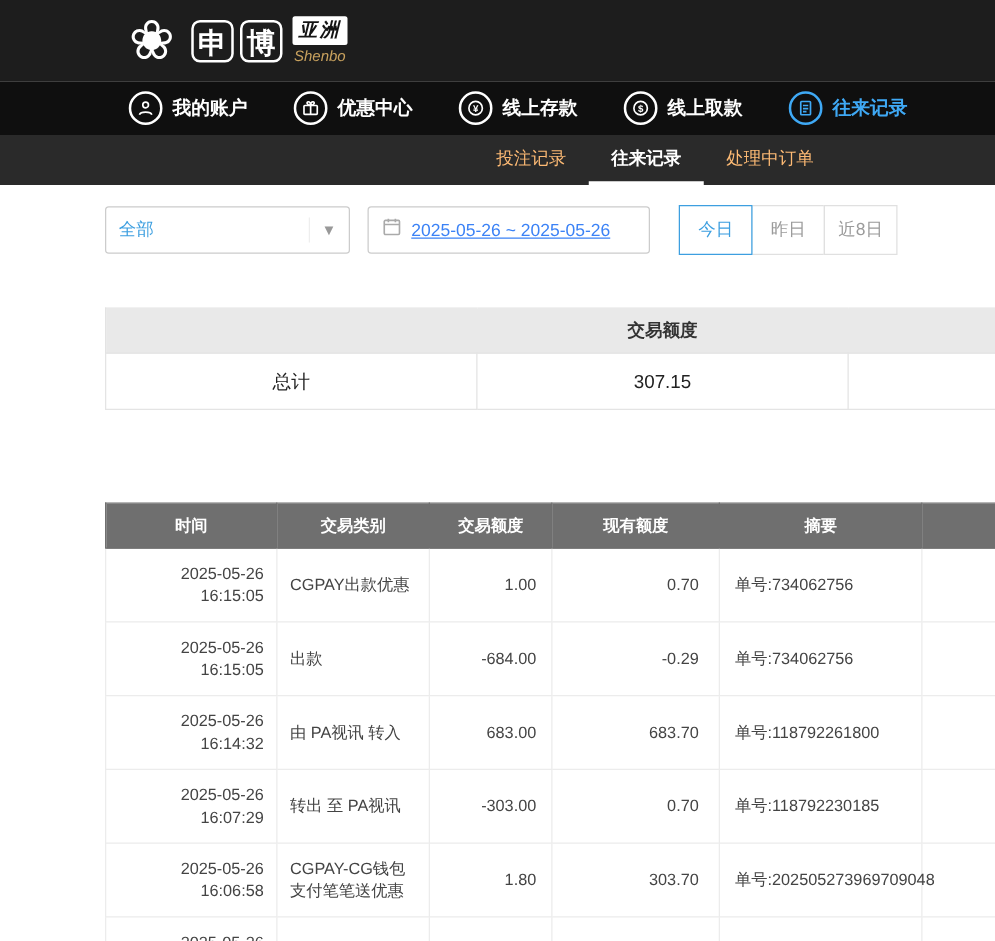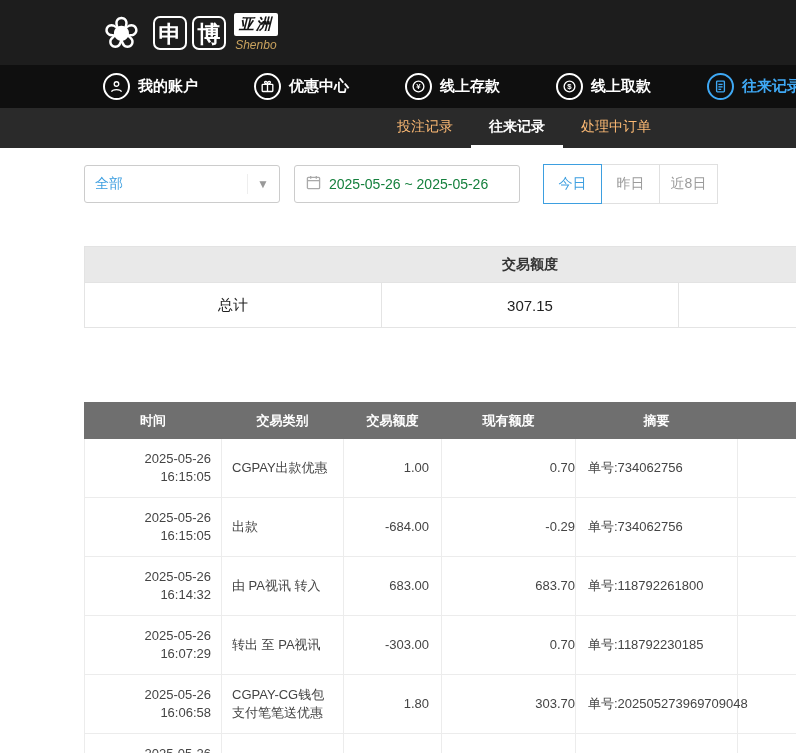--- a/index.html
+++ b/index.html
@@ -20,7 +20,7 @@
   .username { color:#3fa9f5; font-size:16px; white-space:nowrap; }
 
   
-  .nav { height:43px; background:#0f0f0f; display:flex; align-items:center; padding-left:103px; gap:56px; }
+  .nav { height:43px; background:#0f0f0f; display:flex; align-items:center; padding-left:103px; gap:37px; }
   .nav-item { display:flex; align-items:center; gap:8px; color:#fff; font-size:15px; font-weight:bold; cursor:pointer; white-space:nowrap; }
   .nav-ic { width:27px; height:27px; border:2px solid #fff; border-radius:50%; display:flex; align-items:center; justify-content:center; flex:0 0 auto; }
   .nav-item.active { color:#3fa9f5; }

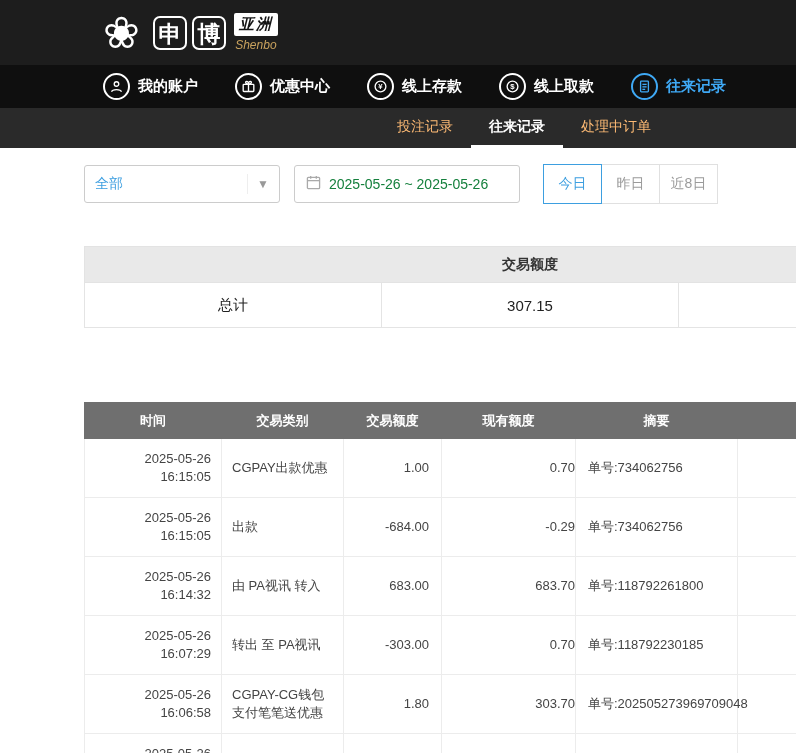--- a/index.html
+++ b/index.html
@@ -38,7 +38,7 @@
   .select .val { color:#3d9fe0; font-size:14px; }
   .select .caret { margin-left:auto; color:#999; font-size:12px; padding-left:9px; border-left:1px solid #eee; line-height:20px; }
   .daterange { width:226px; height:38px; border:1px solid #ccc; border-radius:3px; display:flex; align-items:center; gap:8px; padding:0 11px; background:#fff; cursor:pointer; }
-  .daterange .val { color:#15803d; font-size:14px; white-space:nowrap; }
+  .daterange .val { color:#3b82f6; font-size:14px; white-space:nowrap;text-decoration:underline; }
   .qgroup { display:flex; margin-left:10px; }
   .qbtn { width:59px; height:40px; background:#fff; border:1px solid #e0e0e0; color:#9b9b9b; font-size:14px; margin-left:-1px; cursor:pointer; font-family:inherit; }
   .qbtn.active { border-color:#3d9fe0; color:#3d9fe0; position:relative; z-index:1; }

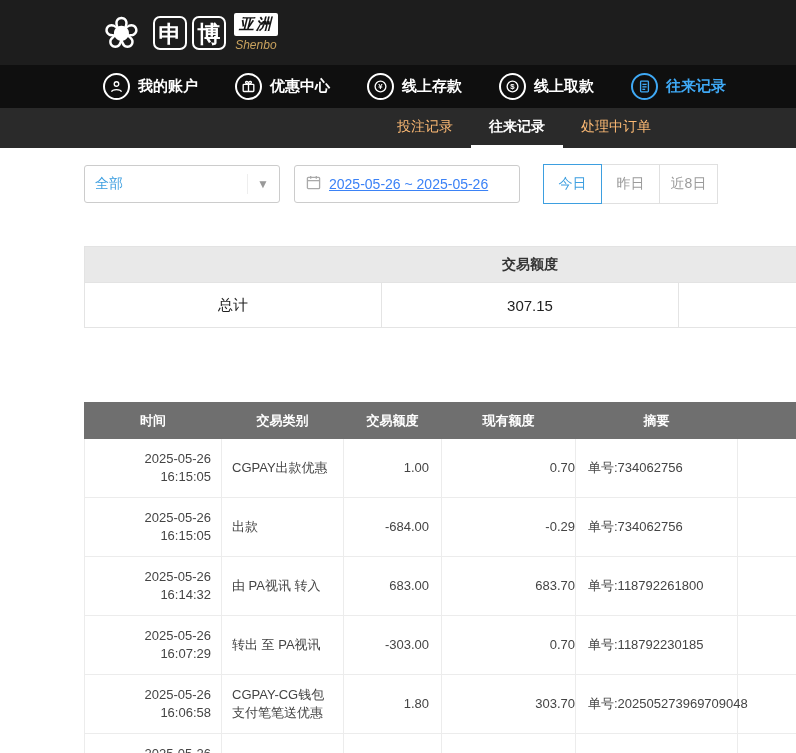--- a/index.html
+++ b/index.html
@@ -55,7 +55,7 @@
   .records .c-time  { text-align:right; }
   .records .c-type  { text-align:left; }
   .records .c-amt   { text-align:right; padding-right:12px; }
-  .records .c-bal   { text-align:right; padding-right:0; }
+  .records .c-bal   { text-align:right; padding-right:16px; }
   .records .c-sum   { text-align:left; padding-left:12px; white-space:nowrap; overflow:visible; }
   .records .c-fill  { border-left:none; }
 </style>

